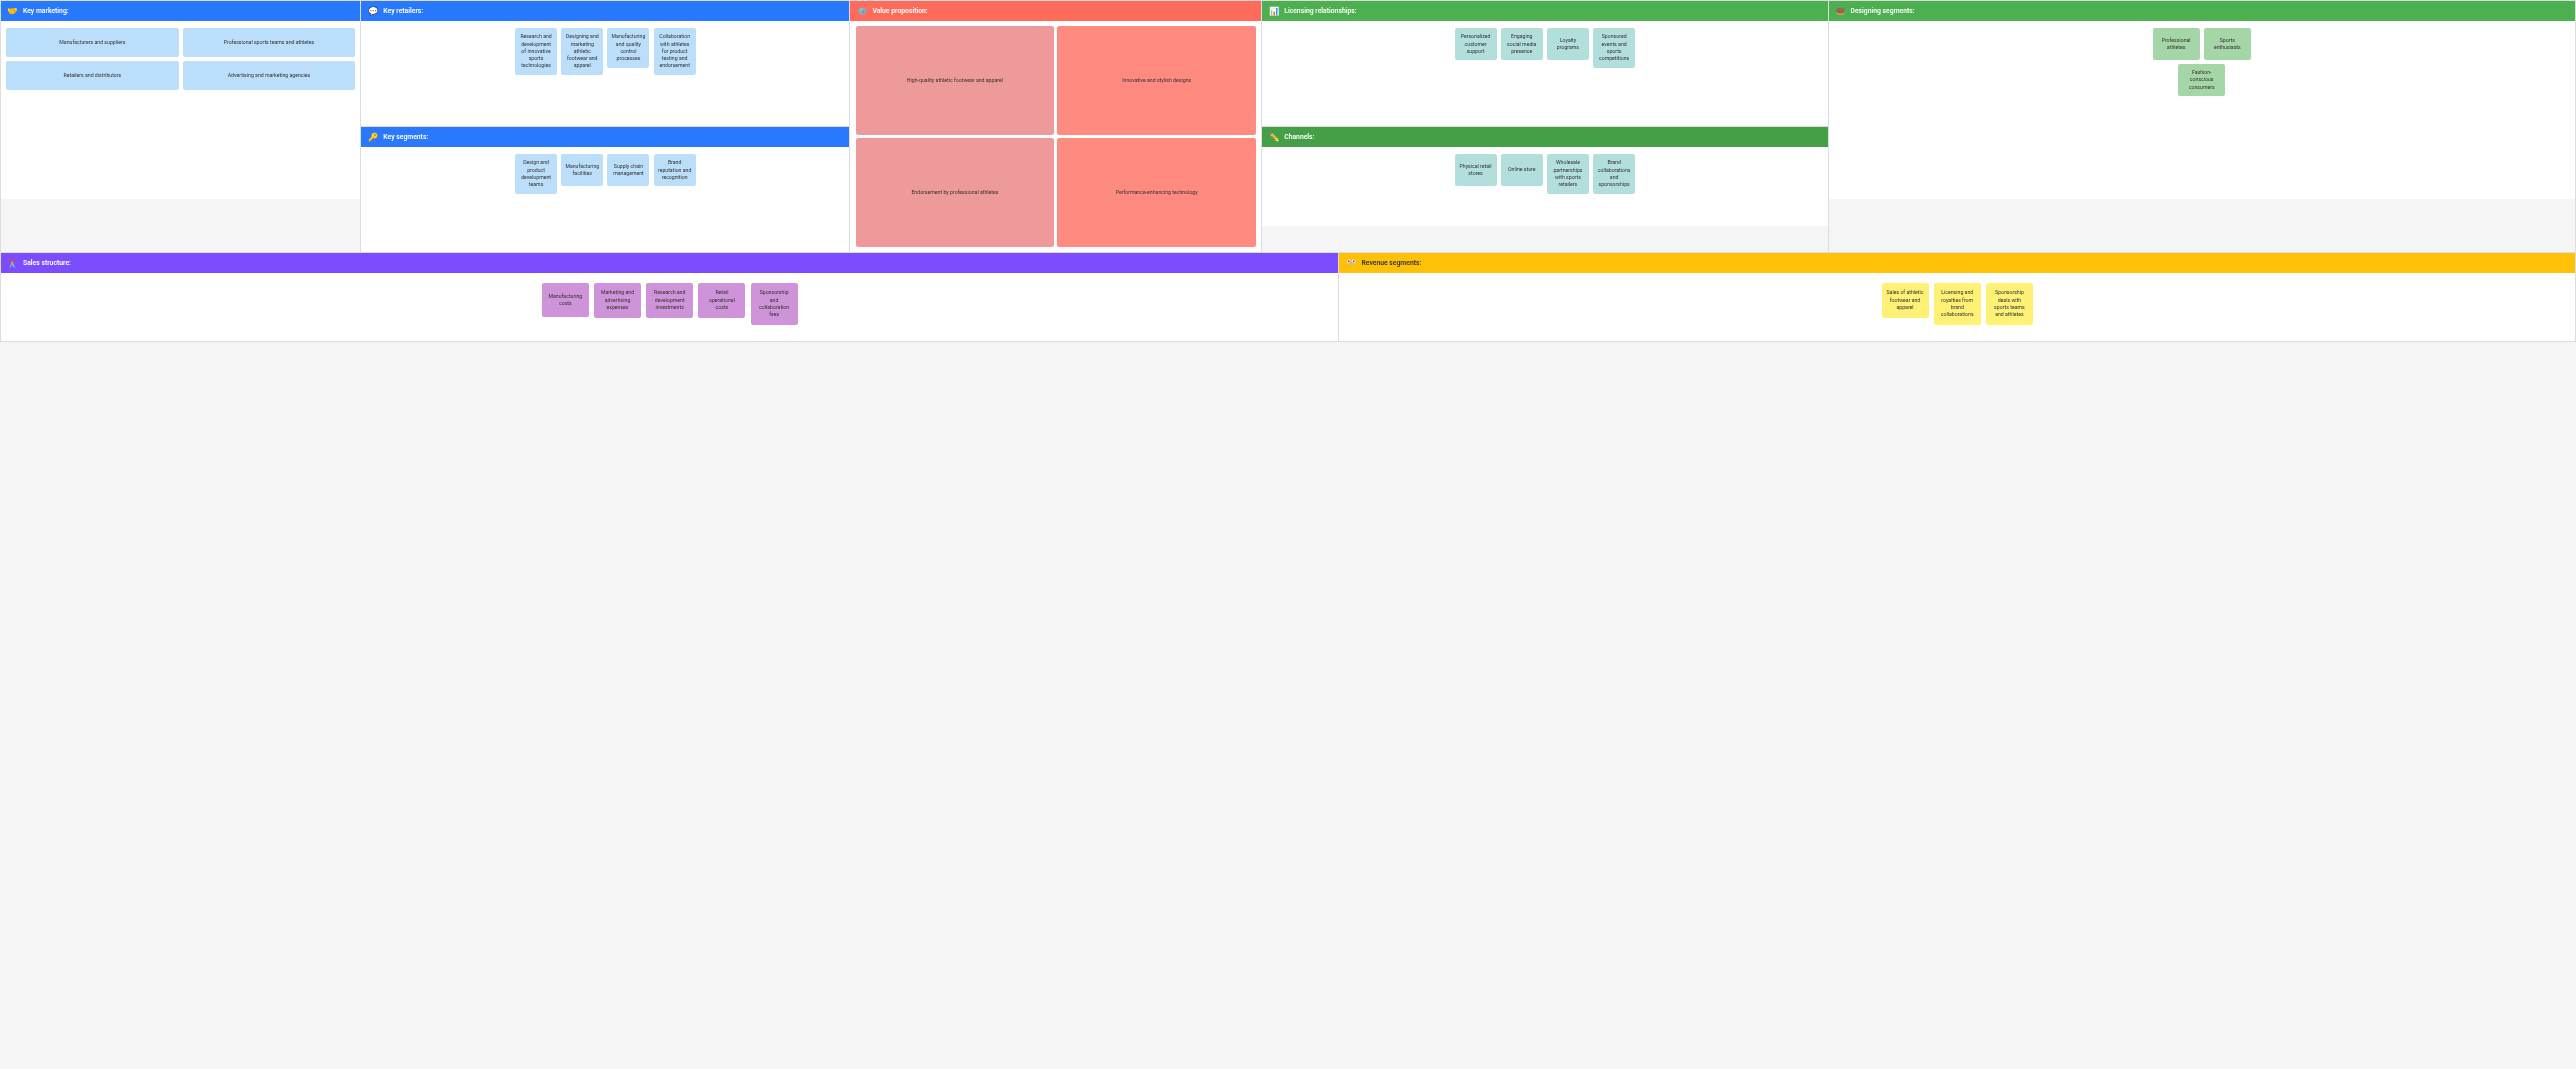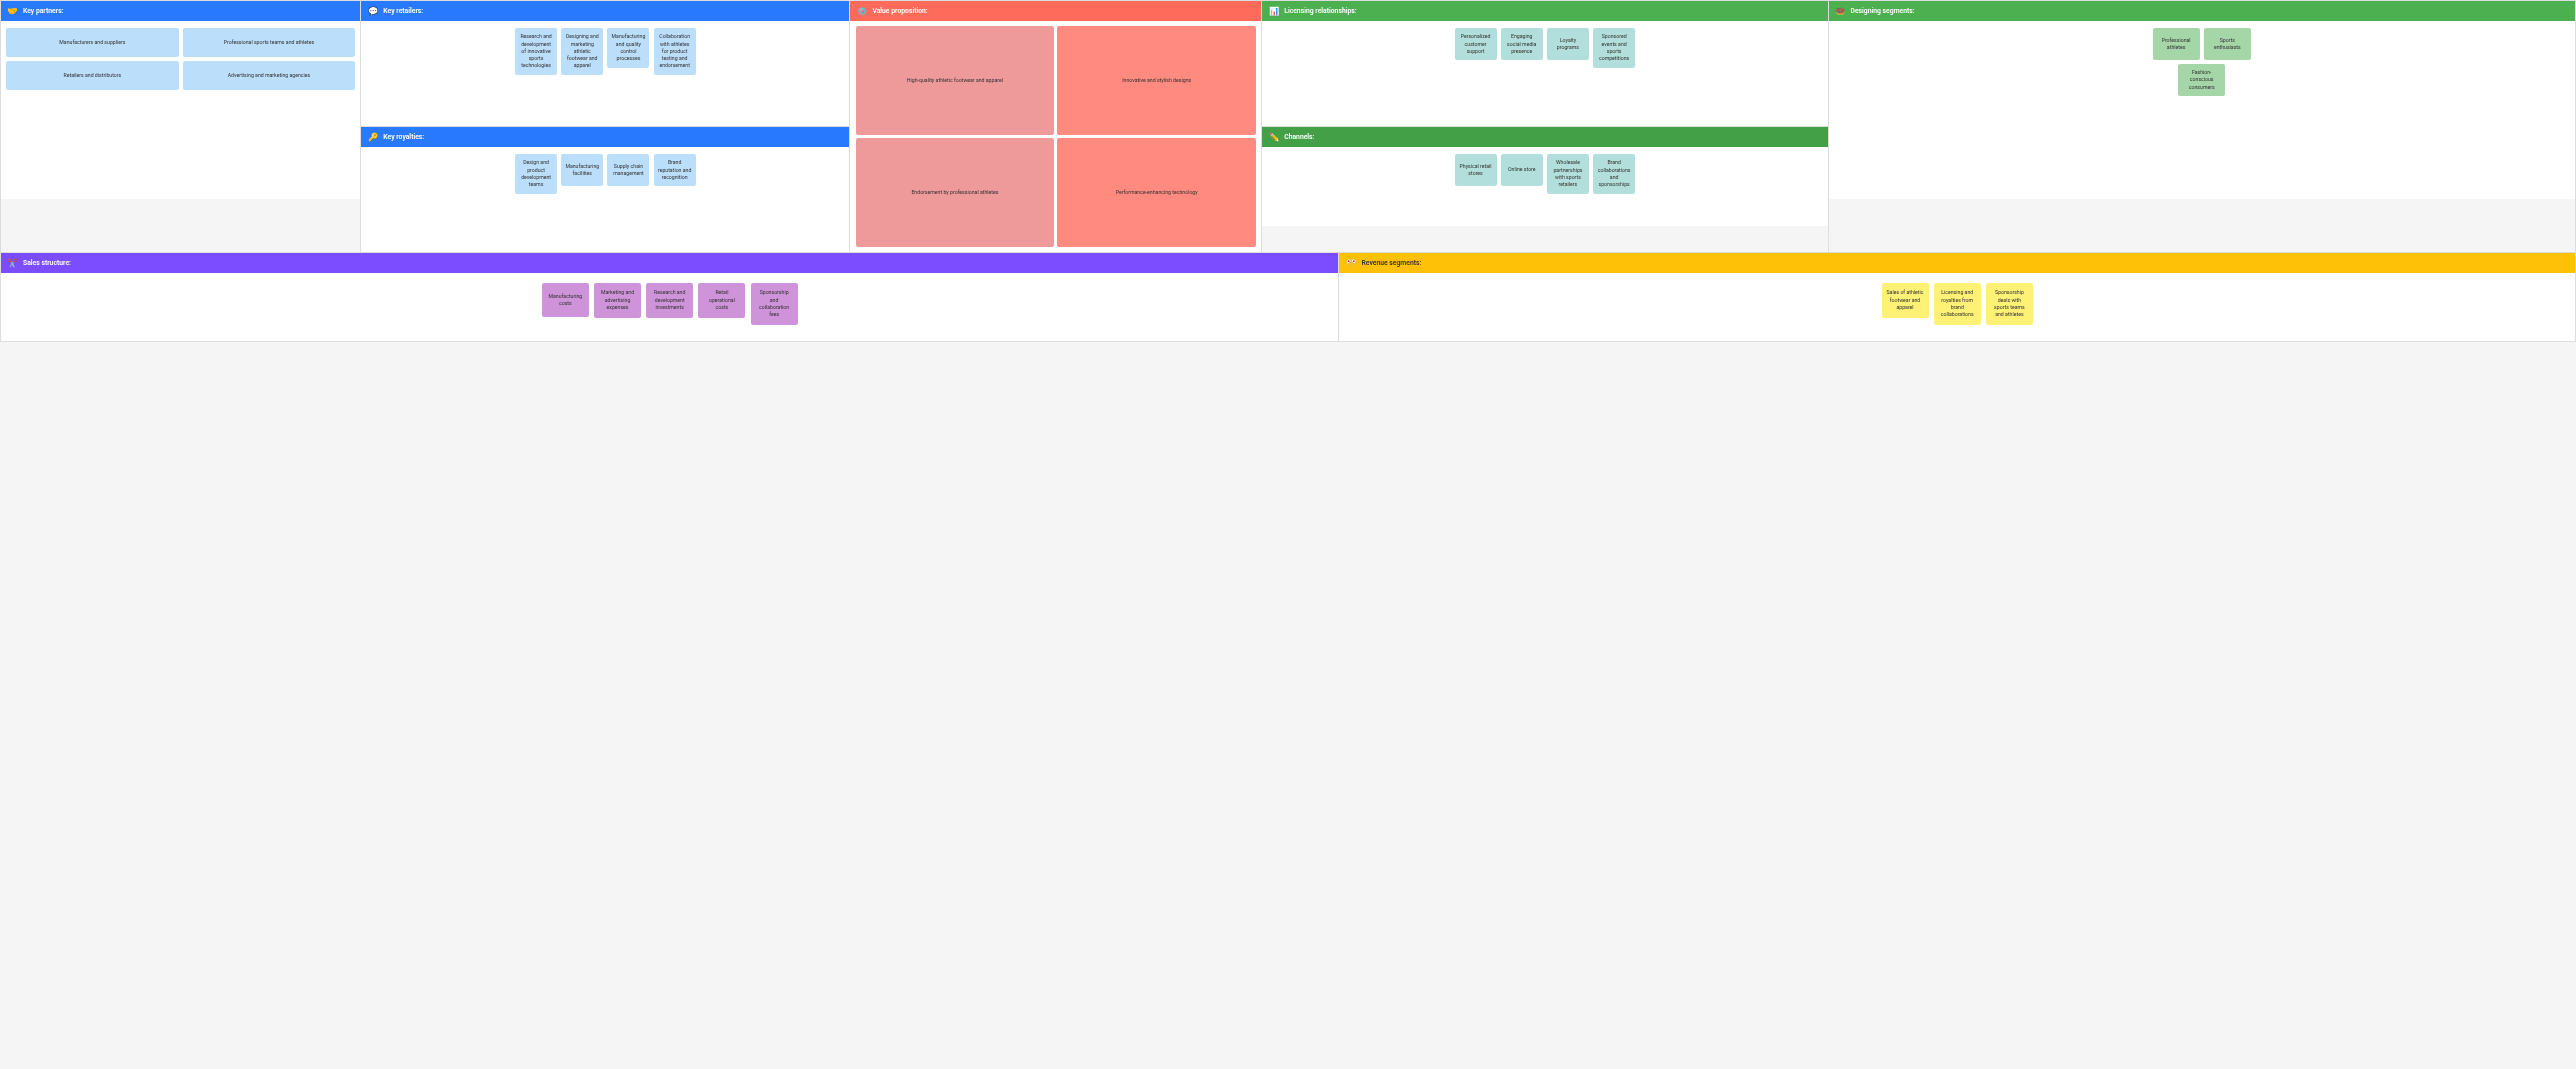--- a/index.html
+++ b/index.html
@@ -261,7 +261,7 @@
     <div class="col-key-partners">
       <div class="section-header header-blue">
         <span class="icon header-icon">🤝</span>
-        <span>Key partners:</span>
+        <span>Key marketing:</span>
       </div>
       <div class="key-partners-body">
         <div class="card-sm card-blue">Manufacturers and suppliers</div>

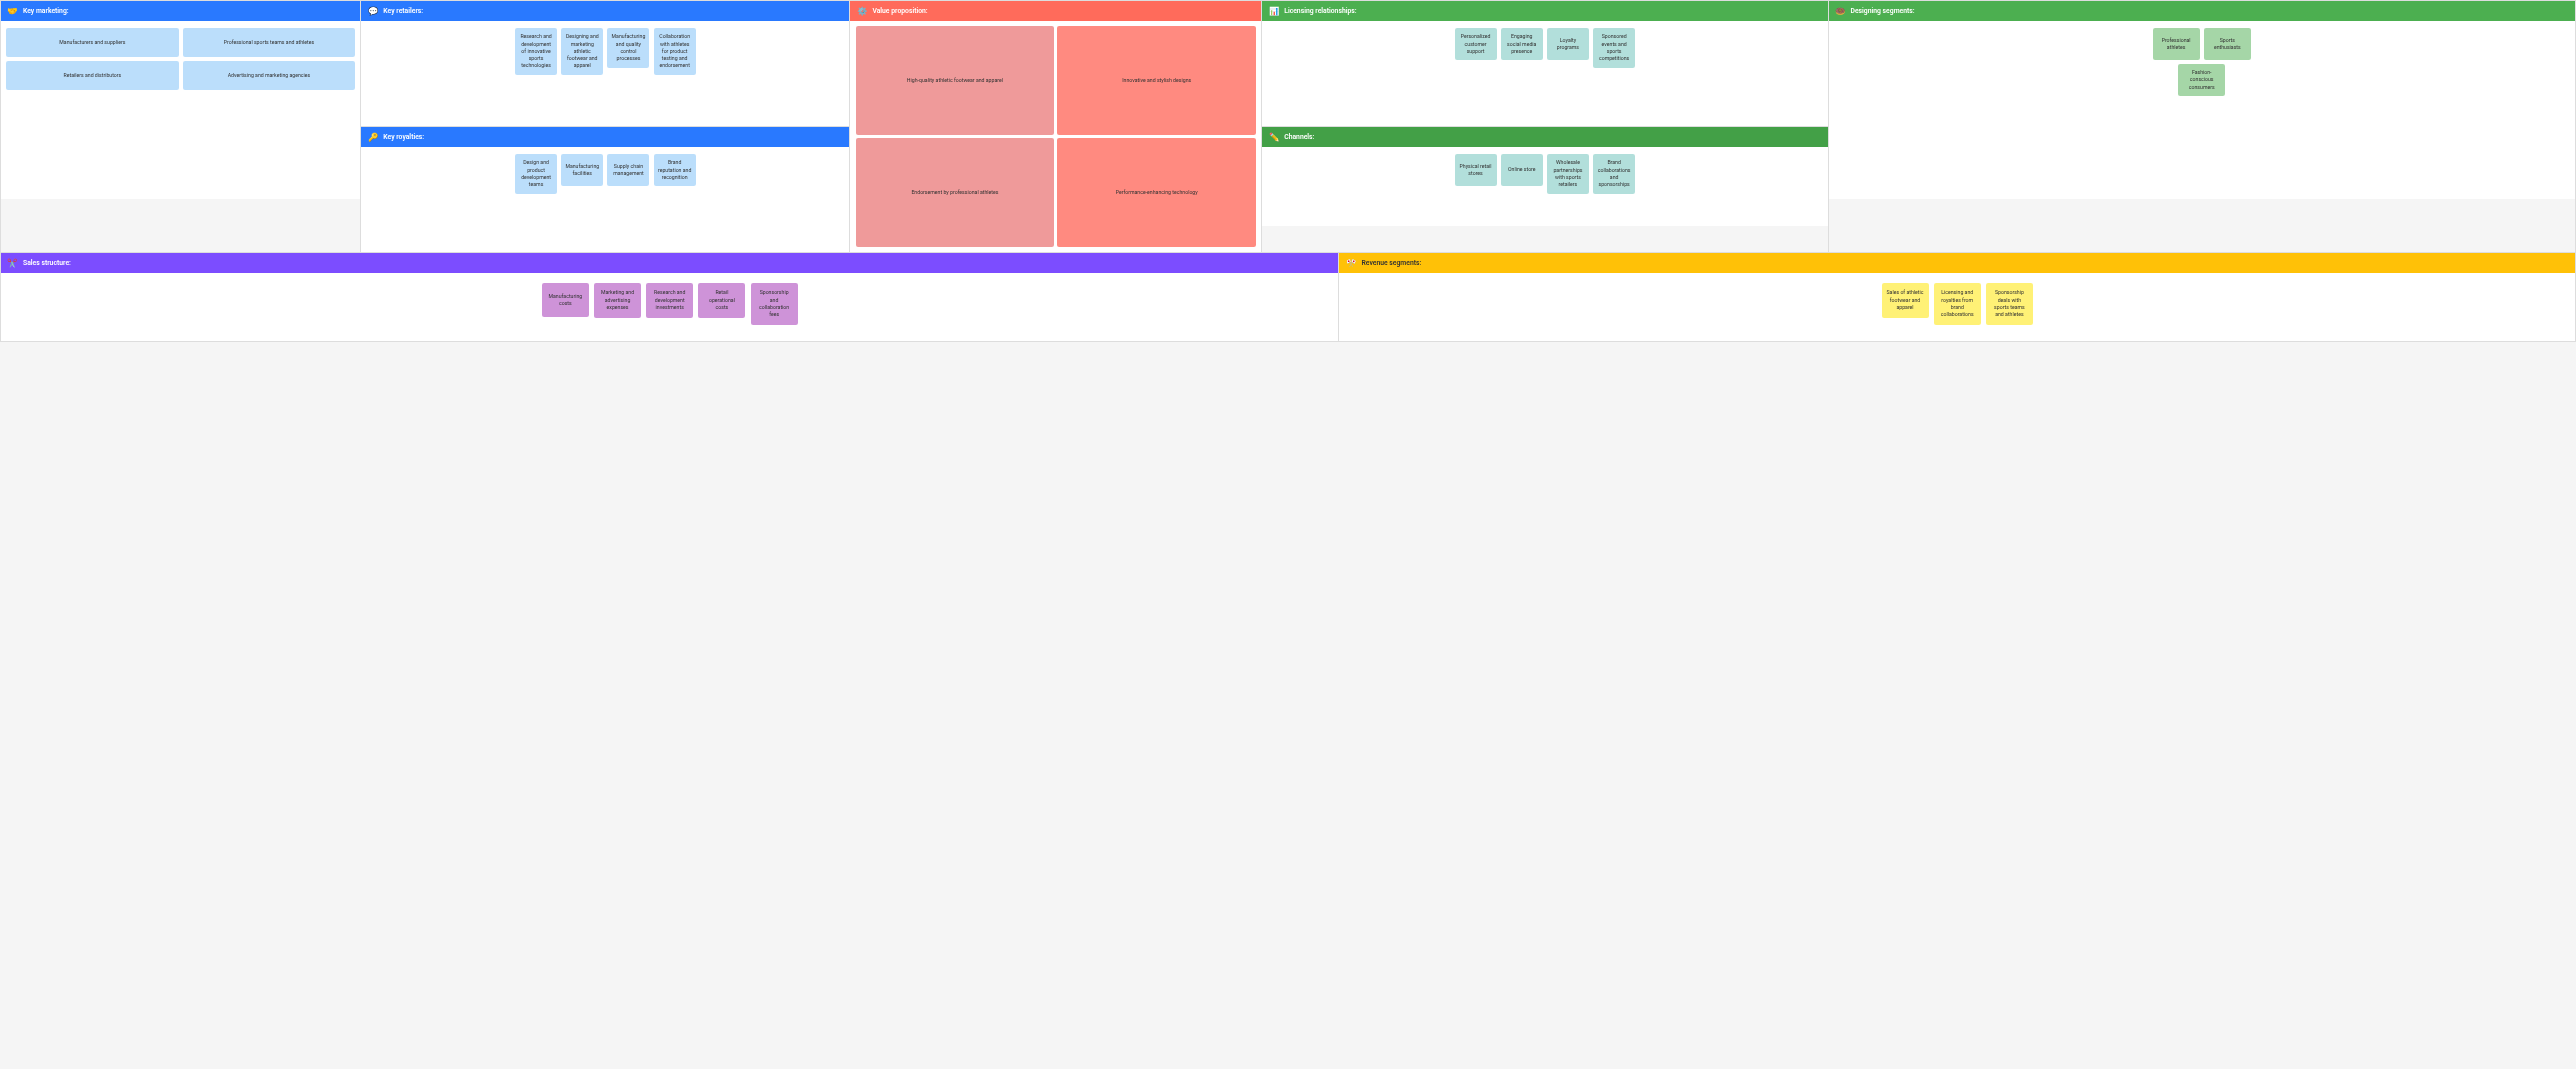--- a/index.html
+++ b/index.html
@@ -287,7 +287,7 @@
       <div class="sub-section sub-section-divider">
         <div class="section-header header-blue">
           <span class="icon header-icon">🔑</span>
-          <span>Key royalties:</span>
+          <span>Key segments:</span>
         </div>
         <div class="section-body section-body-tall">
           <div class="card card-blue">Design and product development teams</div>

